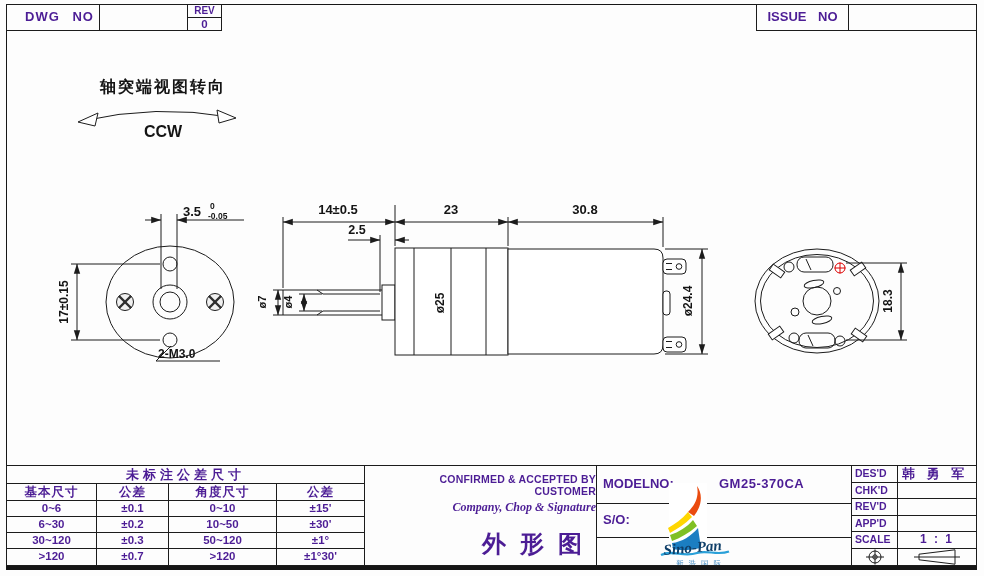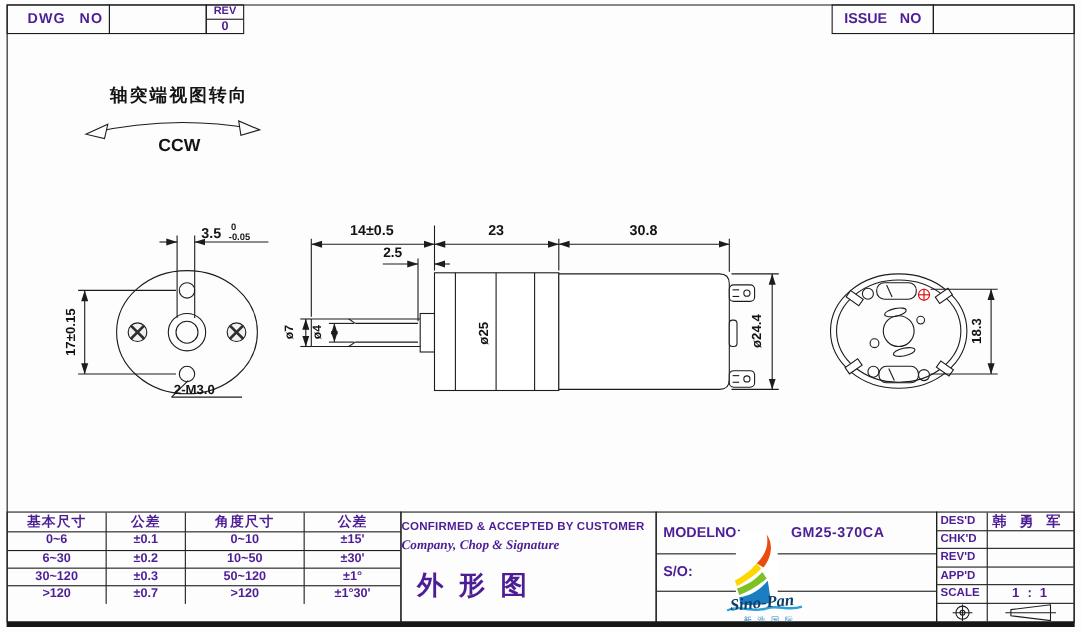--- a/index.html
+++ b/index.html
@@ -237,6 +237,7 @@
   </svg>
 
   <div class="box tol">
+    <div class="tt-title">未标注公差尺寸</div>
     <div class="tt-h">基本尺寸</div>
     <div class="tt-h">公差</div>
     <div class="tt-h">角度尺寸</div>

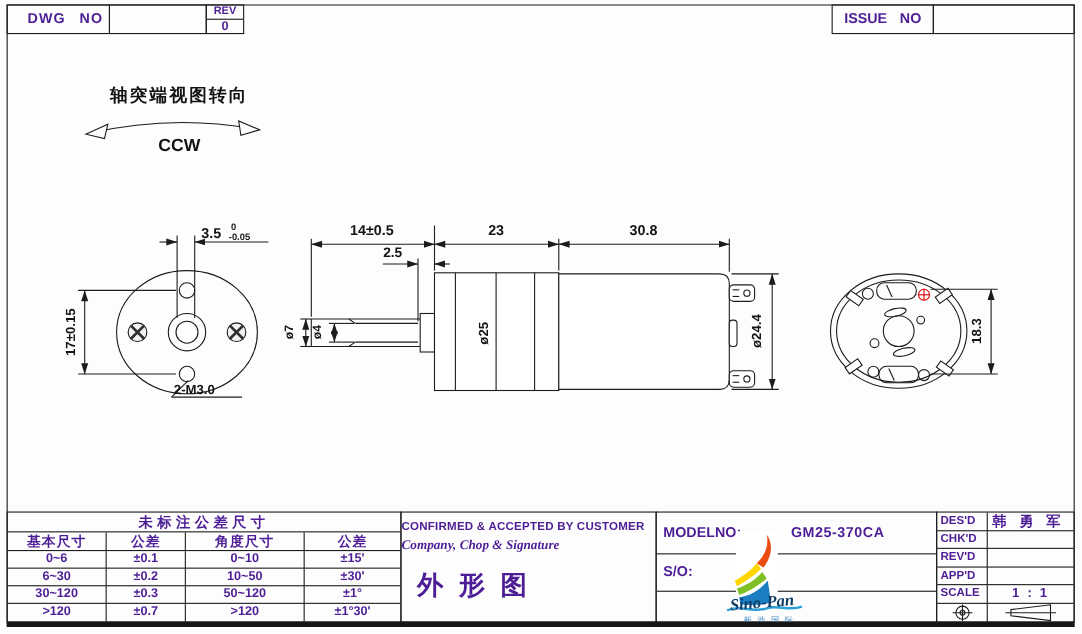--- a/index.html
+++ b/index.html
@@ -27,7 +27,7 @@
   .no-r{border-right:none!important;}
   .no-b{border-bottom:none!important;}
   
-  .confirm{left:364px;top:465px;width:233px;height:101px;text-align:left;}
+  .confirm{left:364px;top:465px;width:233px;height:101px;text-align:right;padding-left:48px;}
   .cf1{margin-top:7px;font-size:10.5px;font-weight:bold;letter-spacing:0.2px;}
   .cf2{font-family:"Liberation Serif","DejaVu Serif",serif;font-style:italic;font-weight:bold;font-size:12px;margin-top:3px;}
   .cf3{font-size:24px;font-weight:bold;letter-spacing:14px;padding-left:14px;margin-top:13px;}

